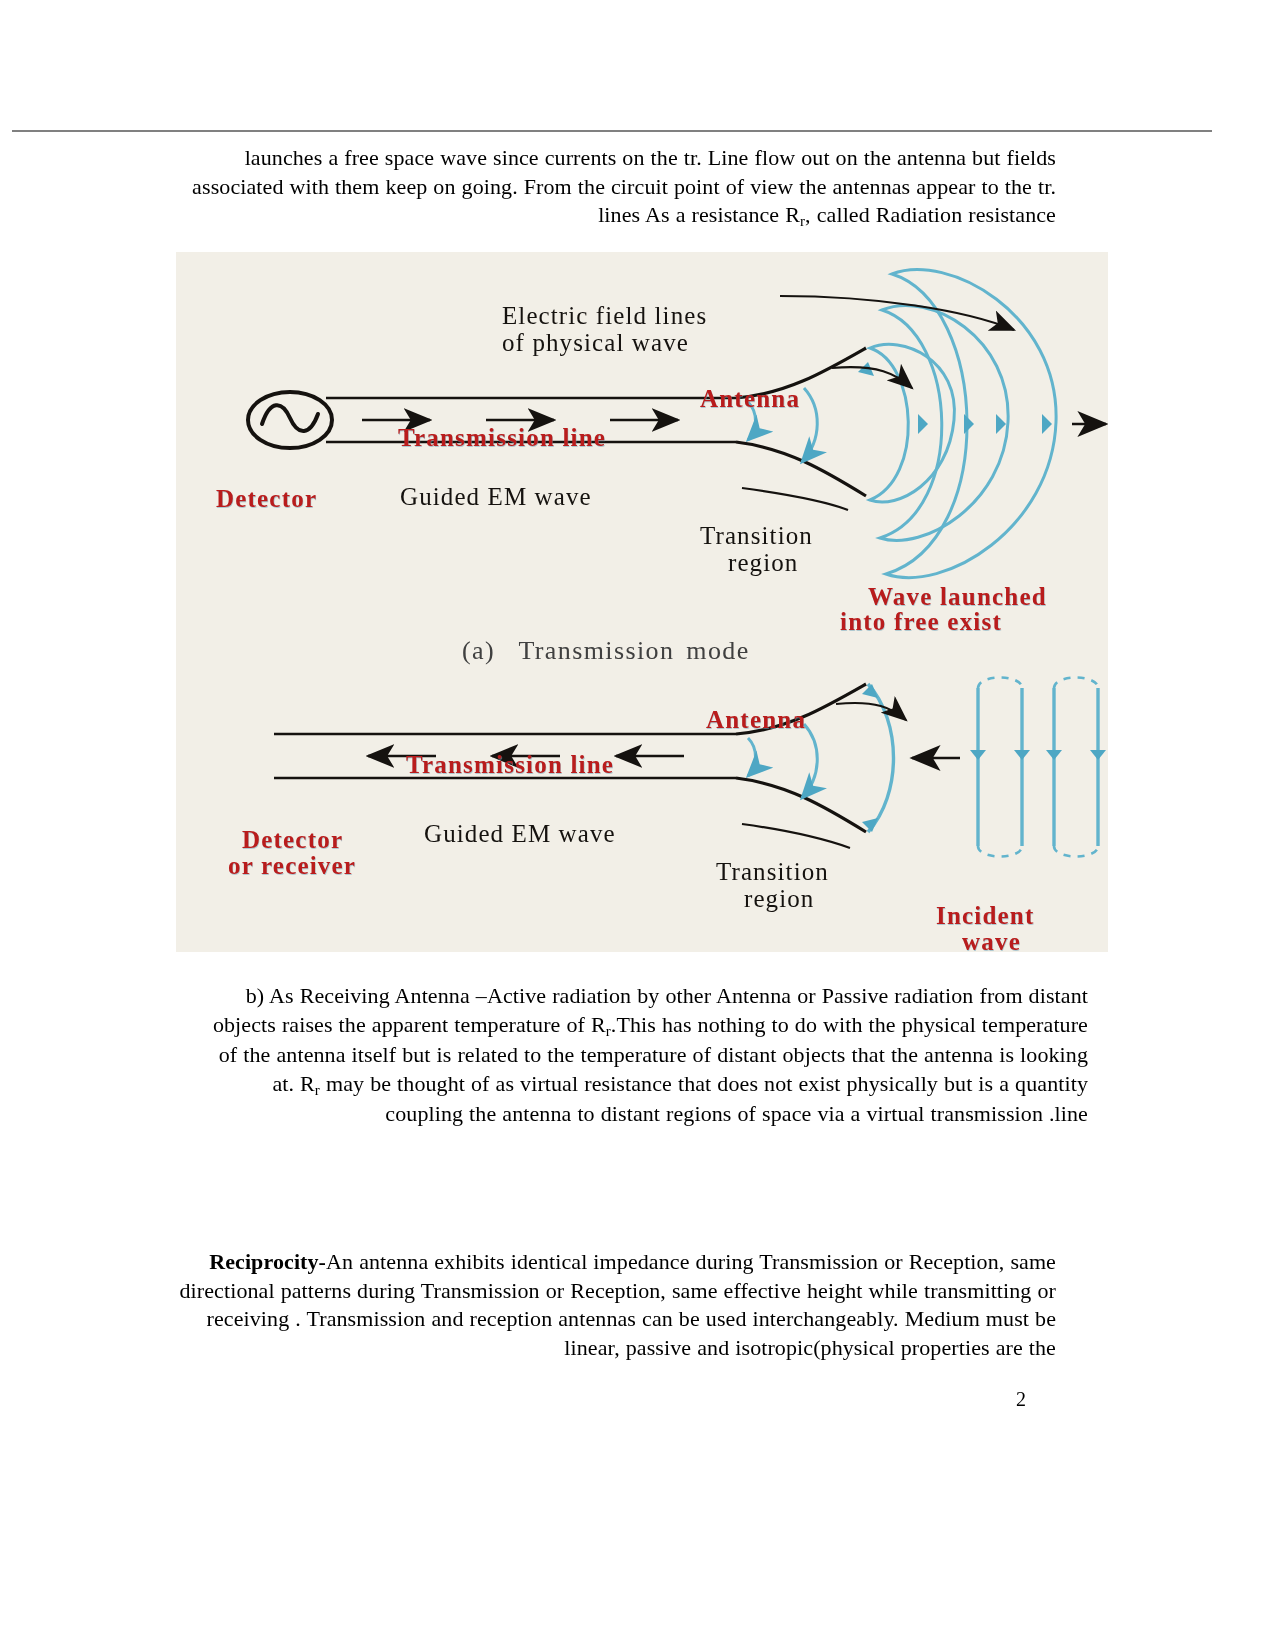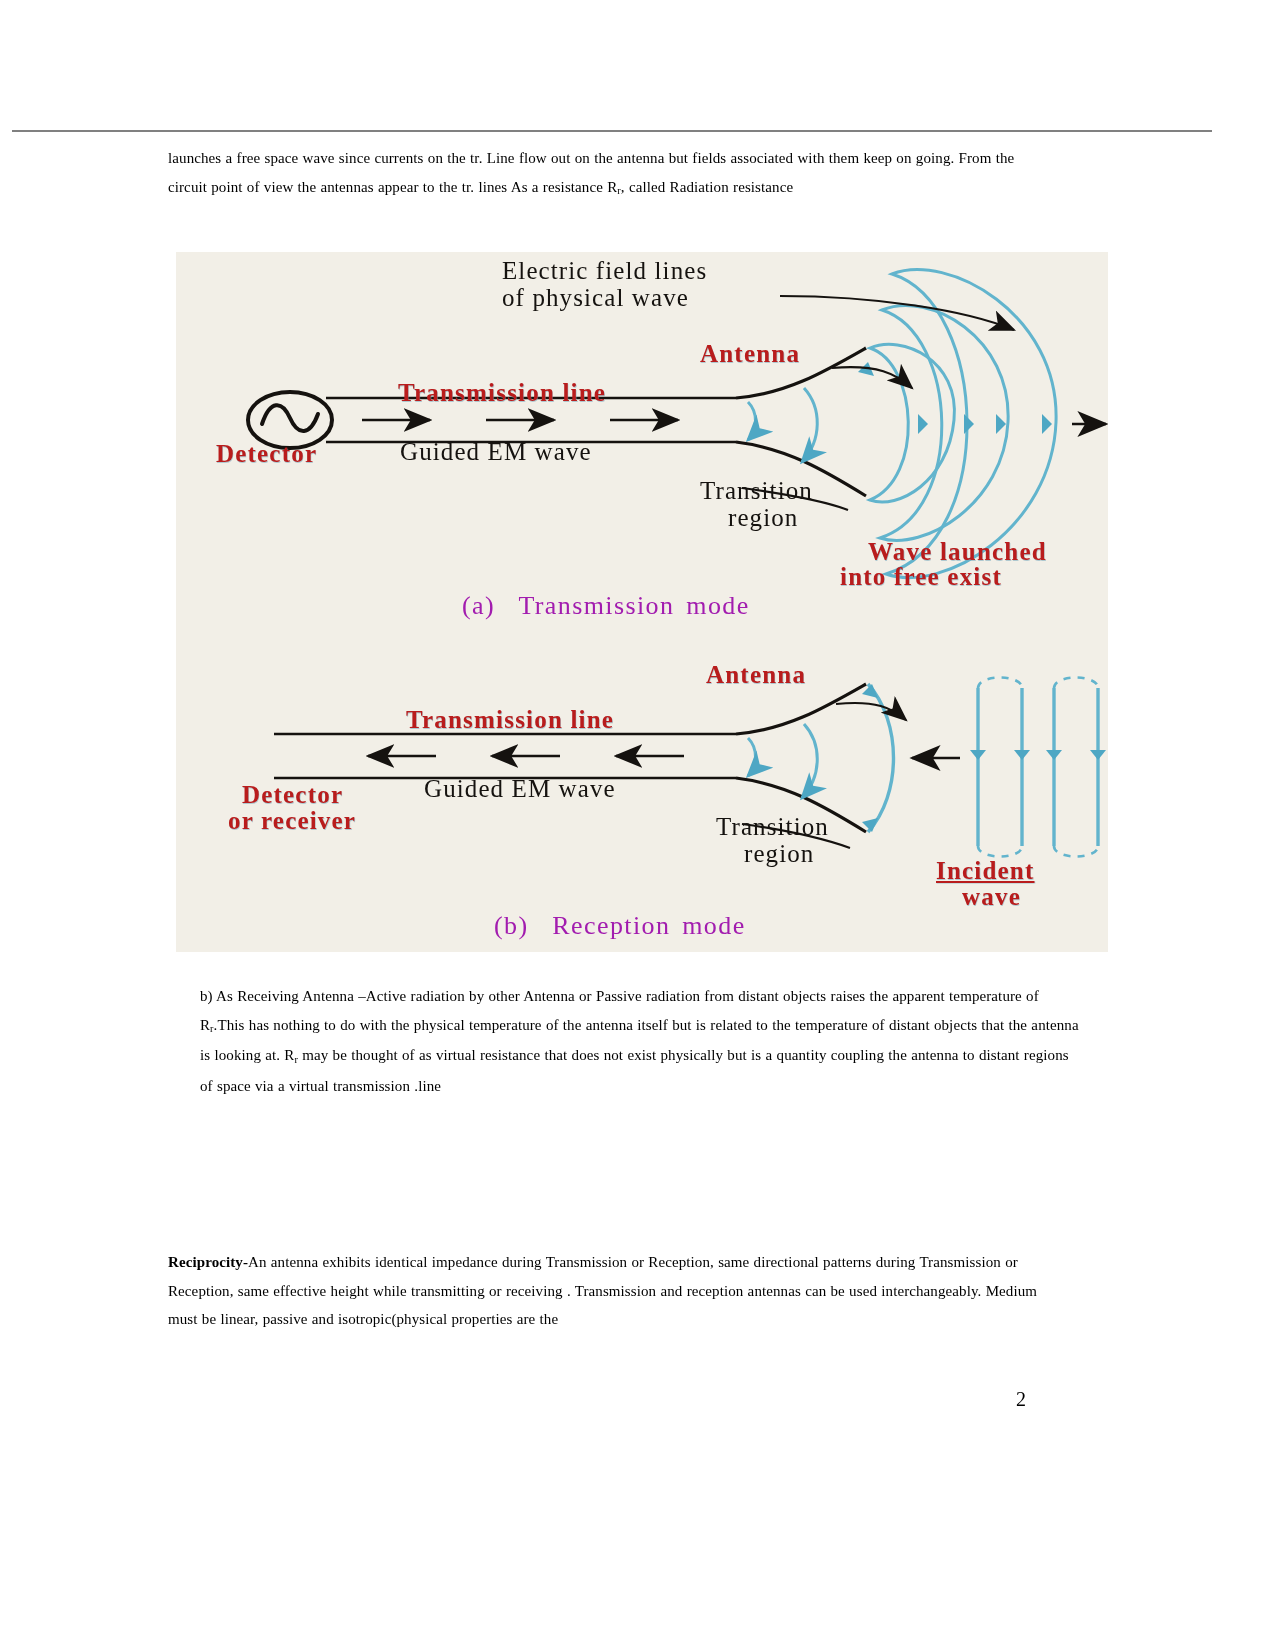--- a/index.html
+++ b/index.html
@@ -38,11 +38,11 @@
   
   .para {
     position: absolute;
-    left: 168px;
+    left: 176px;
     width: 880px;
-    font-size: 15px;
+    font-size: 22px;
     line-height: 28.5px;
-    text-align: left;
+    text-align: right;
     letter-spacing: 0.1px;
     word-spacing: 0.4px;
   }

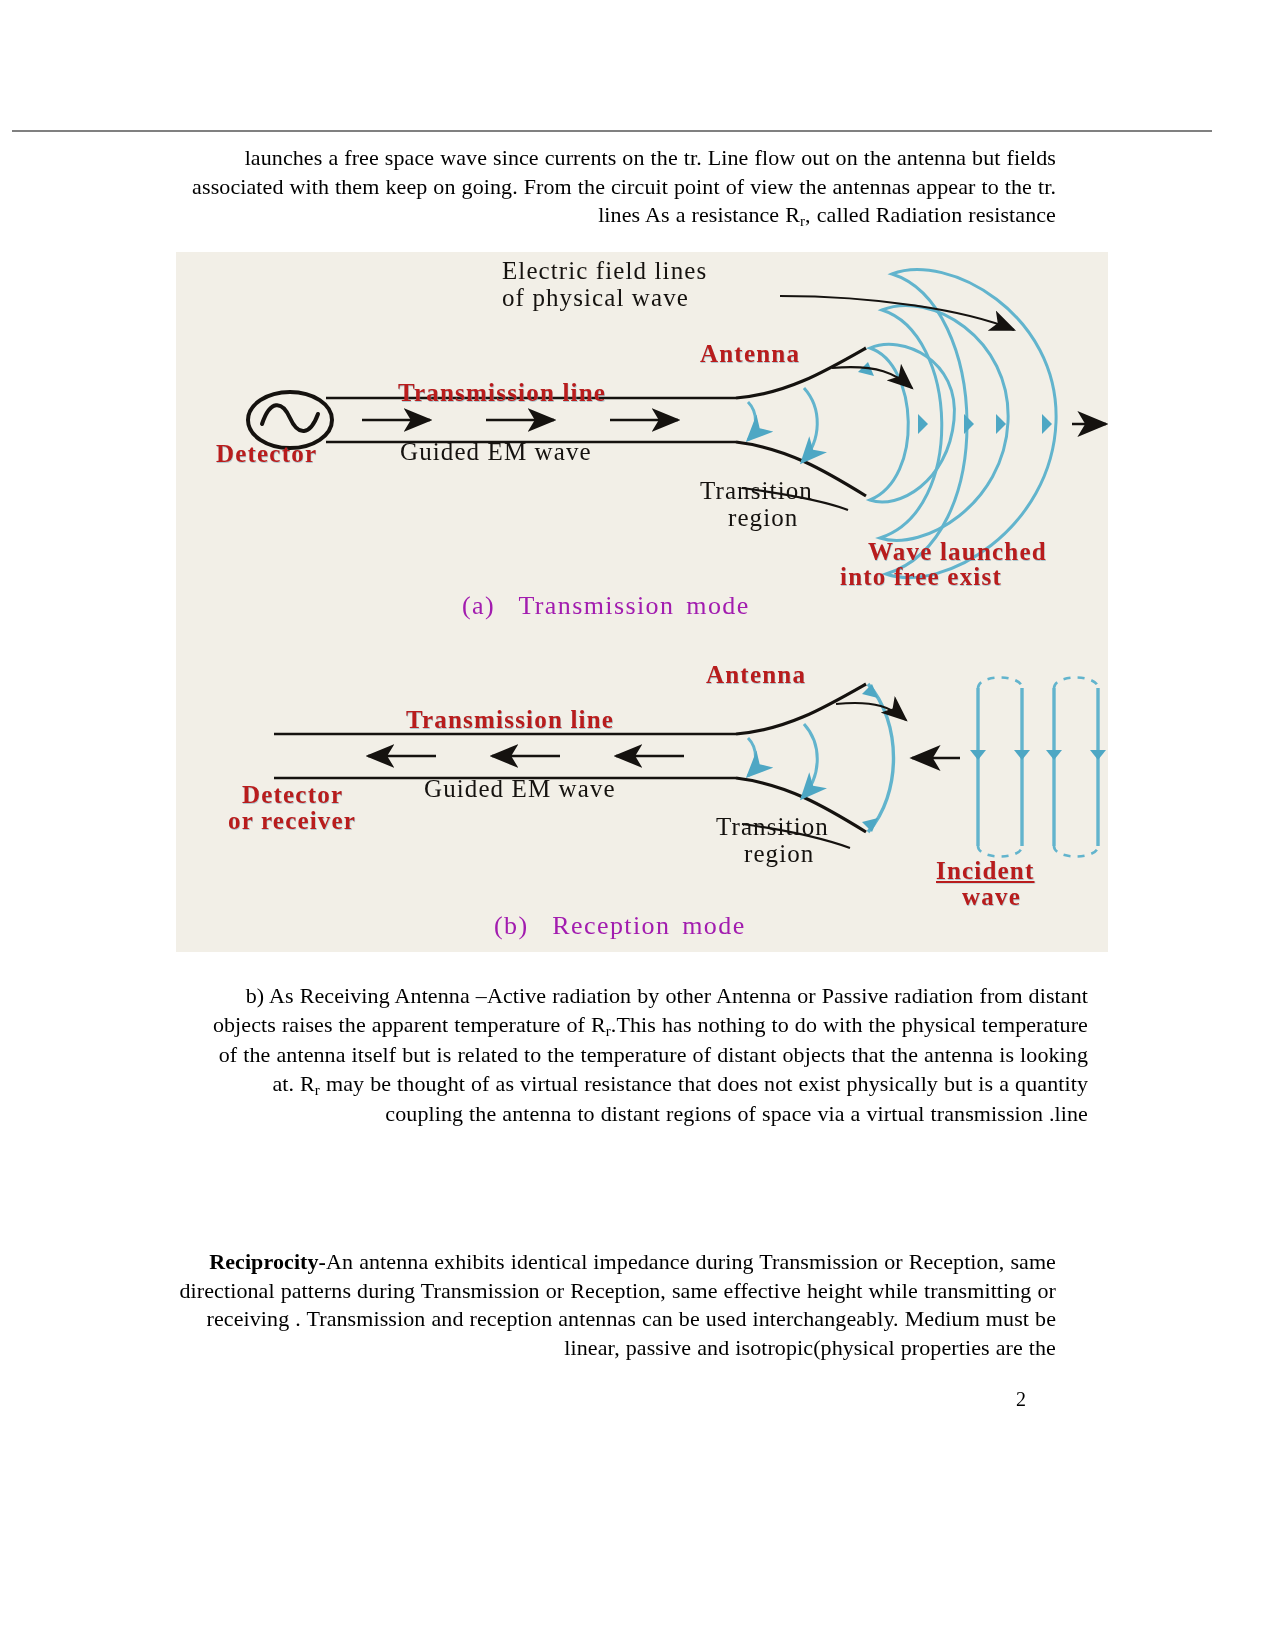--- a/index.html
+++ b/index.html
@@ -97,6 +97,7 @@
     position: absolute;
     white-space: pre;
     line-height: 1.04;
+    margin-top: 45px;
   }
   .flabel.dark {
     color: #15120f;

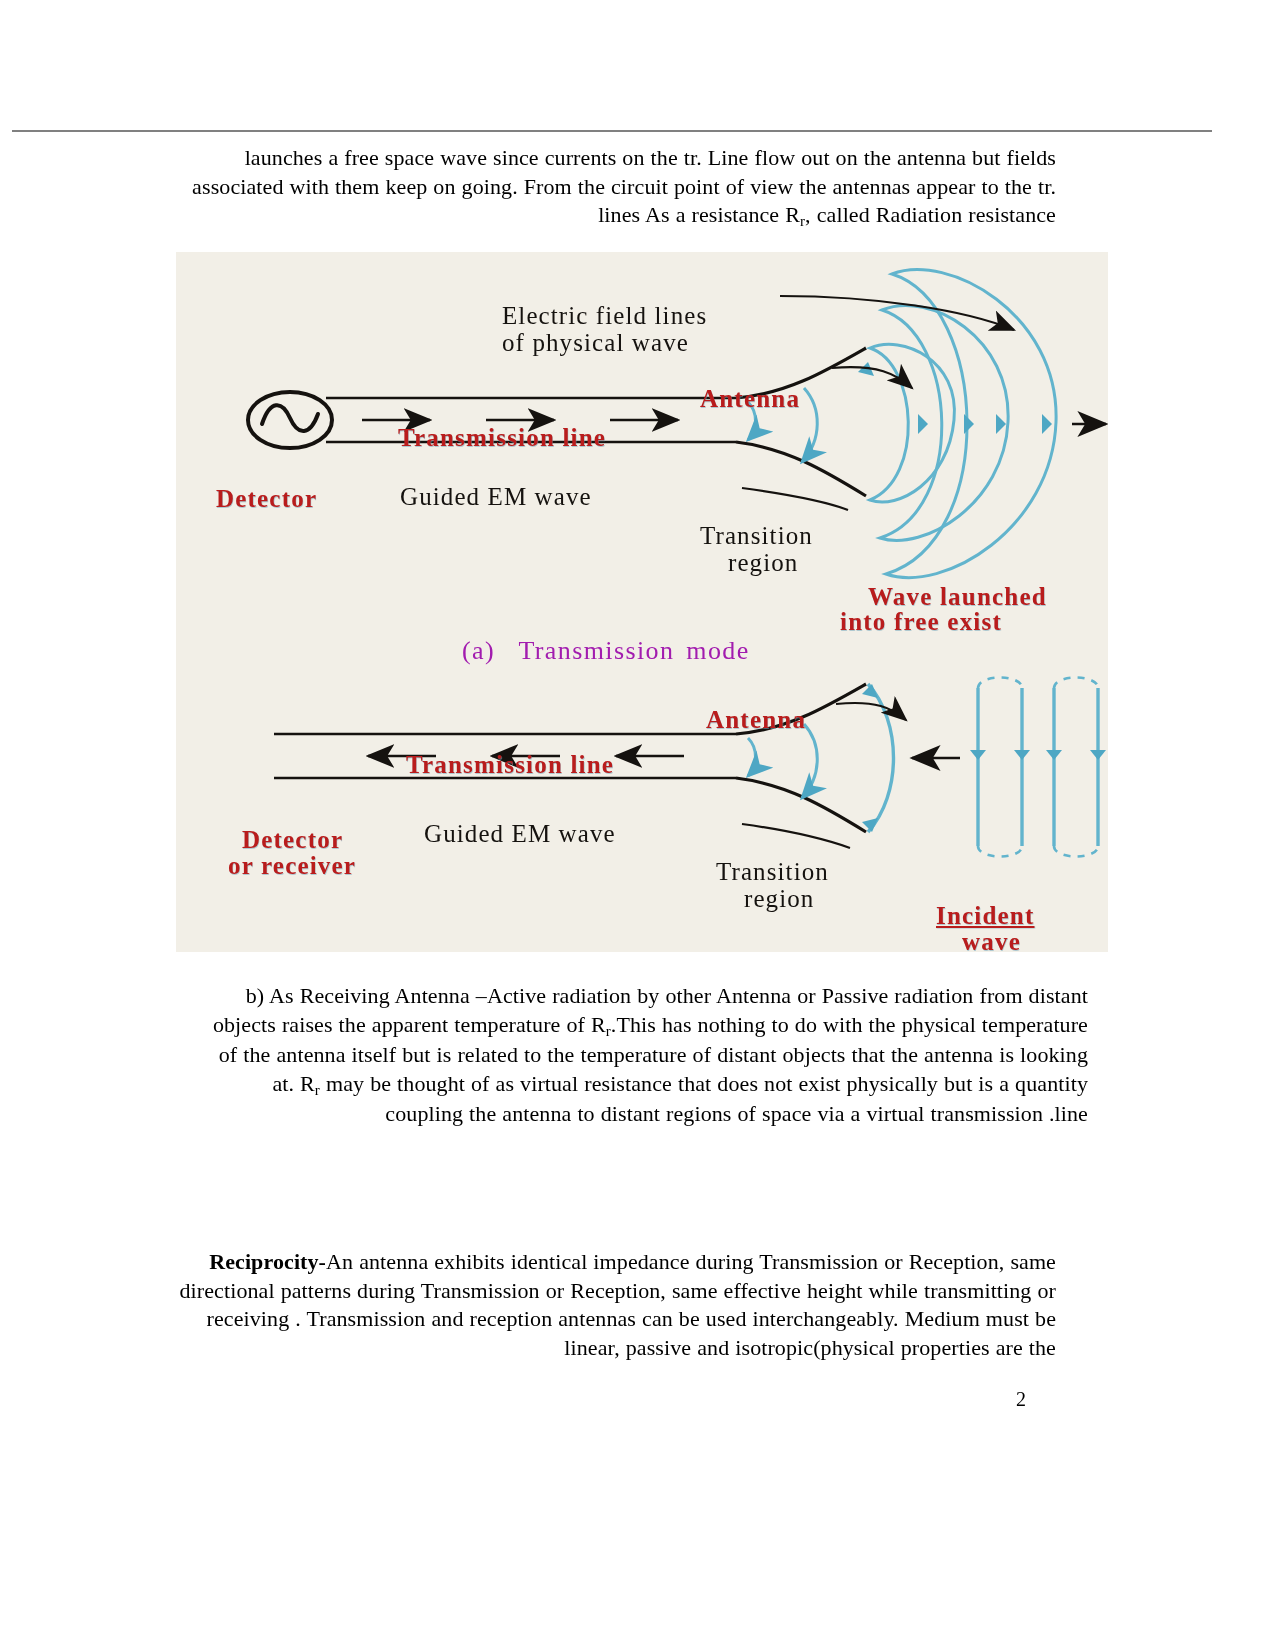--- a/index.html
+++ b/index.html
@@ -114,7 +114,7 @@
     text-shadow: 0.6px 0.6px 0 rgba(120,170,190,0.55);
   }
   .flabel.caption {
-    color: #a21caf;
+    color: #404040;
     font-size: 26px;
     letter-spacing: 1.4px;
     word-spacing: 4px;

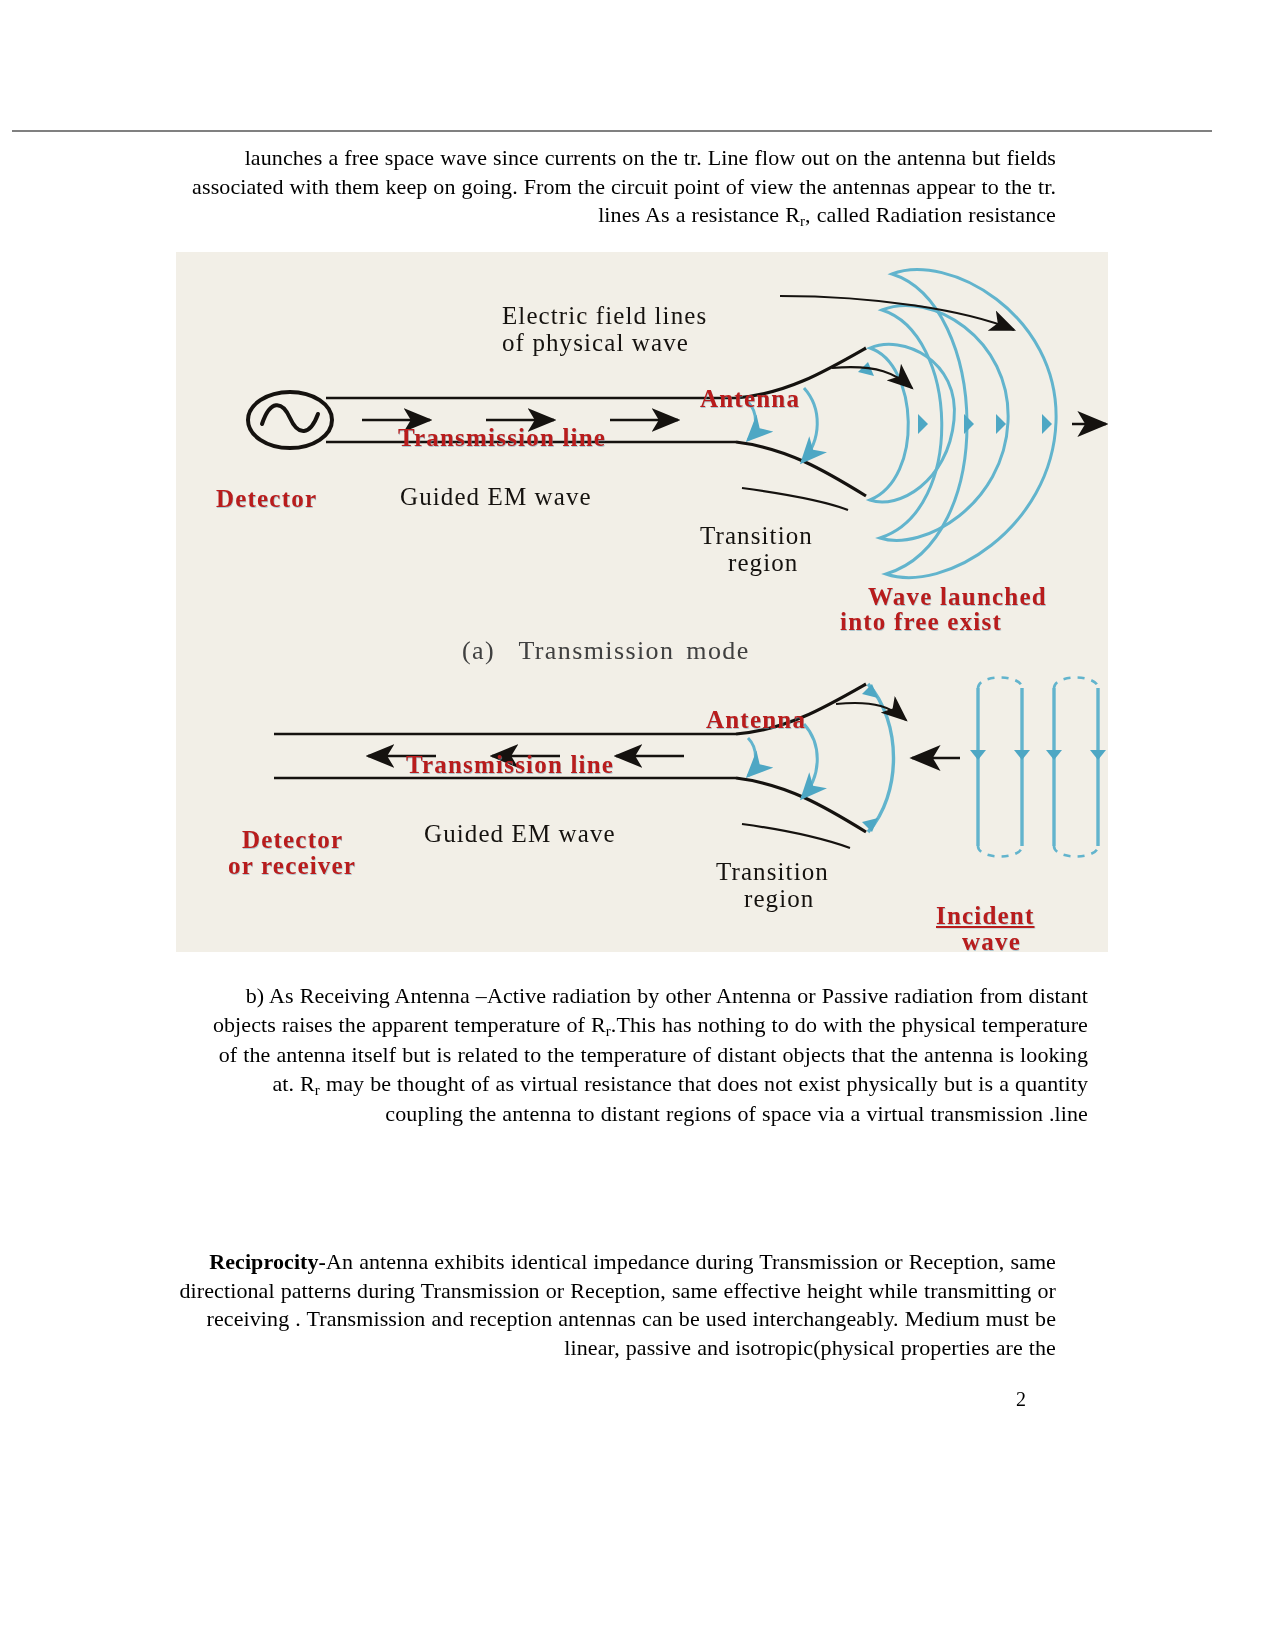--- a/index.html
+++ b/index.html
@@ -252,7 +252,7 @@
     <div class="flabel dark" style="left:540px; top:562px;">Transition</div>
     <div class="flabel dark" style="left:568px; top:589px;">region</div>
 
-    <div class="flabel blue" style="left:760px; top:606px;text-decoration:underline;">Incident</div>
+    <div class="flabel blue" style="left:760px; top:606px;">Incident</div>
     <div class="flabel blue" style="left:786px; top:632px;">wave</div>
 
     <div class="flabel caption" style="left:318px; top:660px;">(b)  Reception mode</div>

